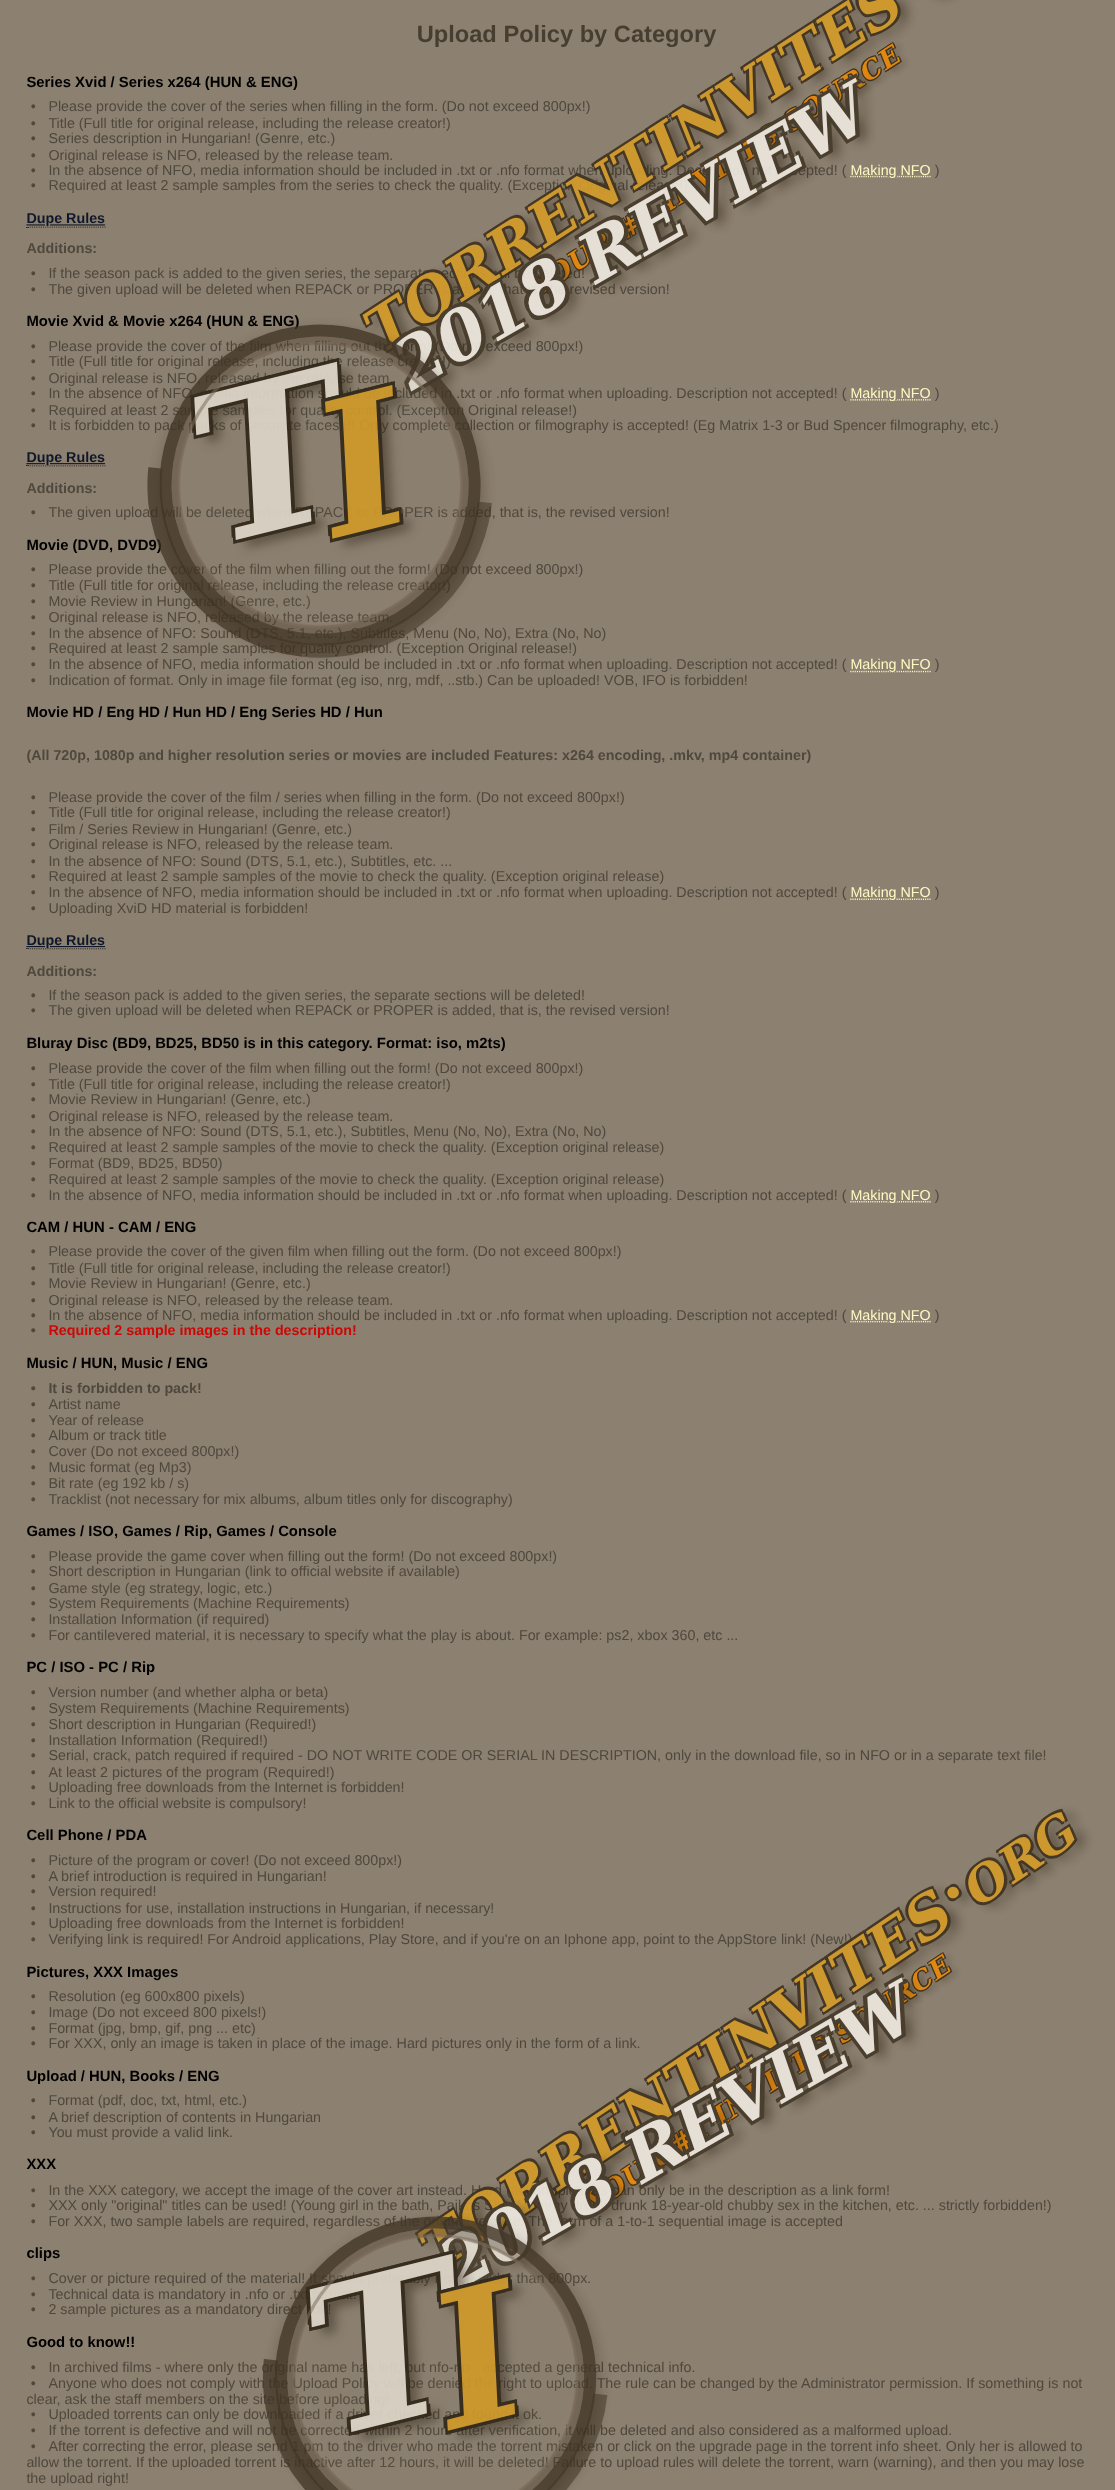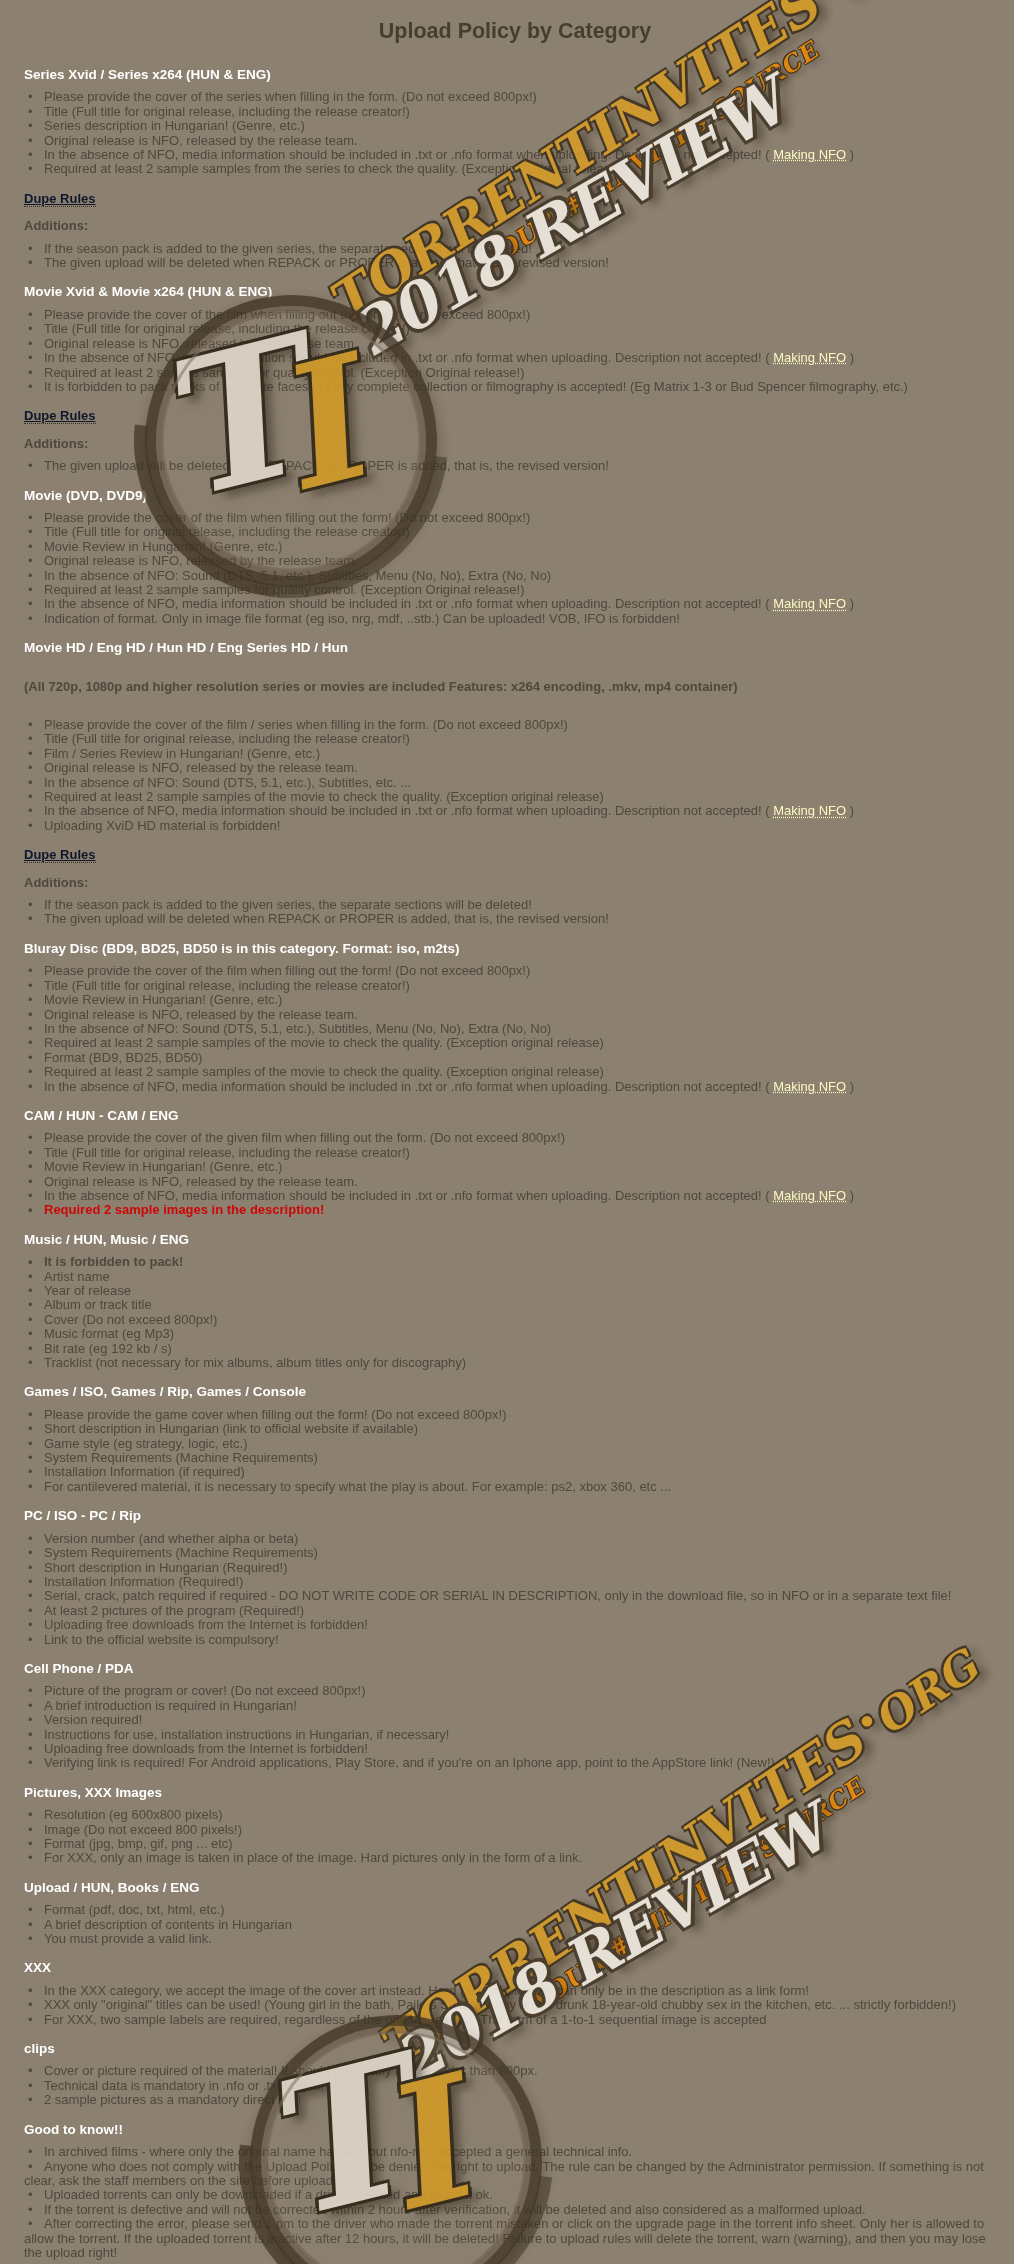--- a/index.html
+++ b/index.html
@@ -11,7 +11,7 @@
   .doc{padding:10px 8px 0 24px;position:relative;z-index:1;}
   h1{font-size:21.5px;line-height:26px;font-weight:bold;color:#463e31;text-align:center;margin:8px 0 24px 0;}
   p{margin:0;}
-  .heading{color:#ffffff;font-weight:bold;font-size:13.5px;margin:15px 0 8px 0;}
+  .heading{color:#000000;font-weight:bold;font-size:13.5px;margin:15px 0 8px 0;}
   .subtitle{font-weight:bold;margin:24px 0;}
   .underline_label{font-weight:bold;color:#0f172a;margin:15px 0 8px 0;}
   .underline_label span{text-decoration:underline;border-bottom:1px dotted #3a3126;cursor:pointer;}

